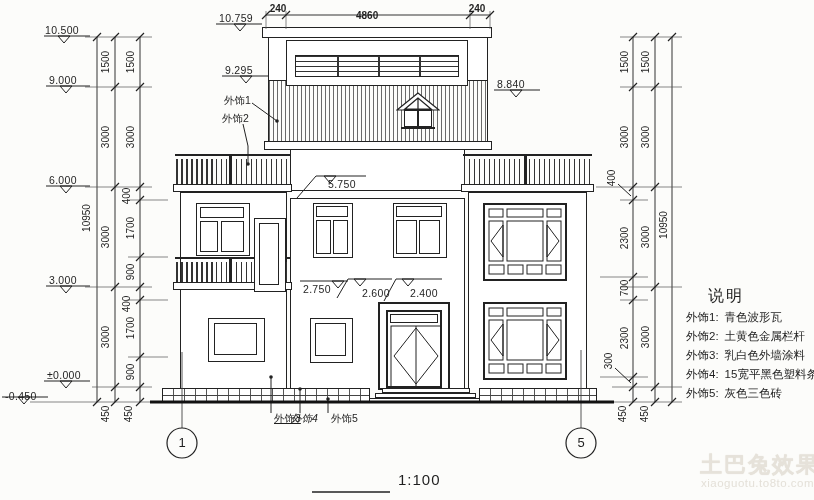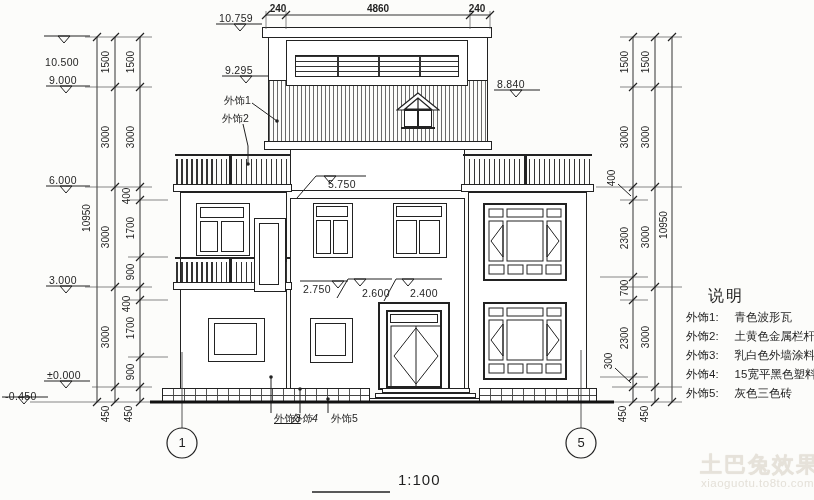--- a/index.html
+++ b/index.html
@@ -221,7 +221,7 @@
   <div class="t cjk" style="left:331px;top:412px;">外饰5</div>
 
   <div class="t dim" style="left:263px;top:3px;width:30px;text-align:center;">240</div>
-  <div class="t dim" style="left:356px;top:3px;width:44px;text-align:center;">4860</div>
+  <div class="t dim" style="left:356px;top:10px;width:44px;text-align:left;">4860</div>
   <div class="t dim" style="left:462px;top:3px;width:30px;text-align:center;">240</div>
 
   <div class="t rot" style="left:65px;top:211px;">10950</div>

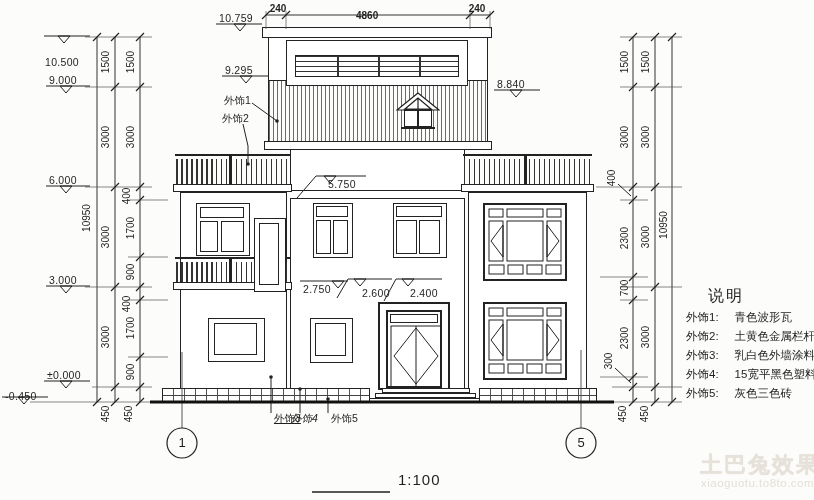--- a/index.html
+++ b/index.html
@@ -200,7 +200,7 @@
     <path d="M312 492 H390" stroke="#222" stroke-width="1.6"></path>
   </svg>
 
-  <div class="t lvl" style="left:45px;top:24px;margin-top:32px;">10.500</div>
+  <div class="t lvl" style="left:45px;top:24px;">10.500</div>
   <div class="t lvl" style="left:49px;top:74px;">9.000</div>
   <div class="t lvl" style="left:49px;top:174px;">6.000</div>
   <div class="t lvl" style="left:49px;top:274px;">3.000</div>

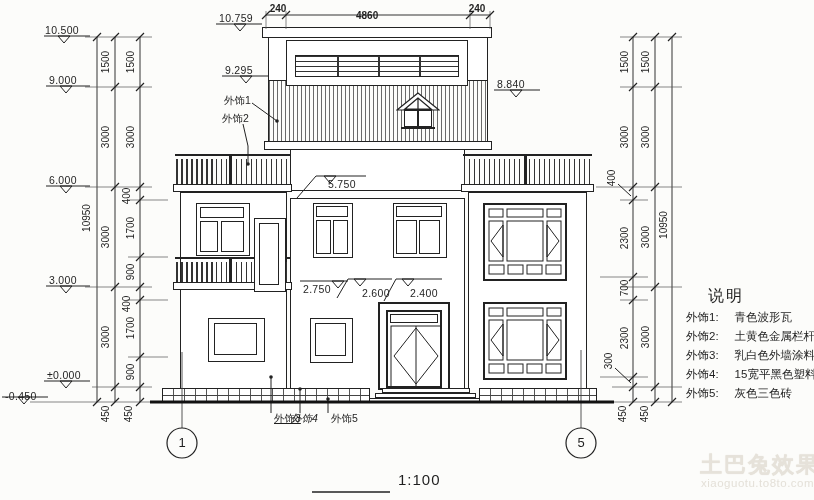--- a/index.html
+++ b/index.html
@@ -26,7 +26,7 @@
      border:1.2px solid #222;background-color:#fff;}
   svg{display:block;}
   .legend-row{height:19px;line-height:19px;font-size:11.5px;white-space:nowrap;}
-  .legend-row .k{margin-right:16px;}
+  .legend-row .k{margin-right:6px;}
   .wm-brand{font-size:22px;font-weight:bold;letter-spacing:2px;color:#e6e2da;text-shadow:0 0 1px #ded9cf;}
   .wm-url{font-size:11.5px;letter-spacing:.5px;color:#e4e0d8;}
 </style>

